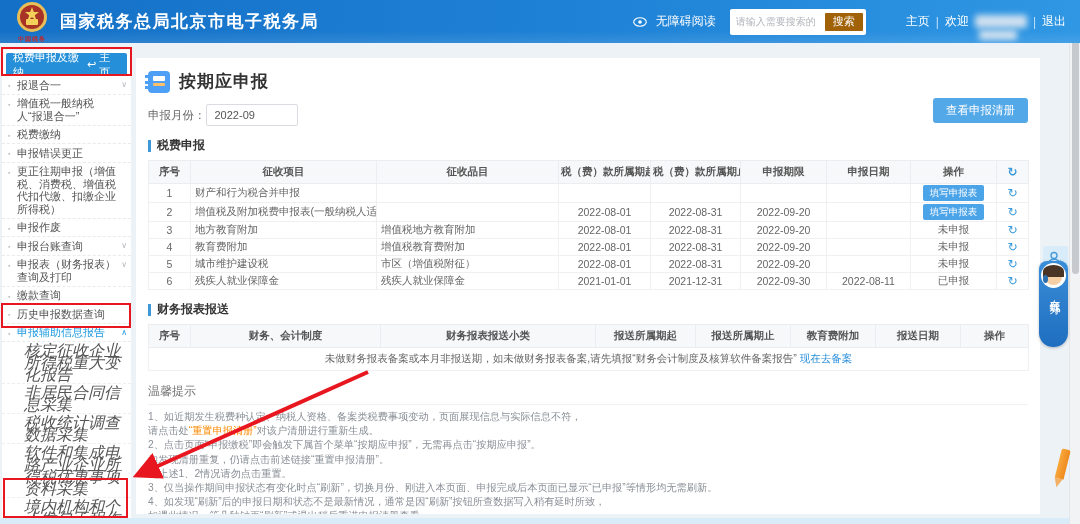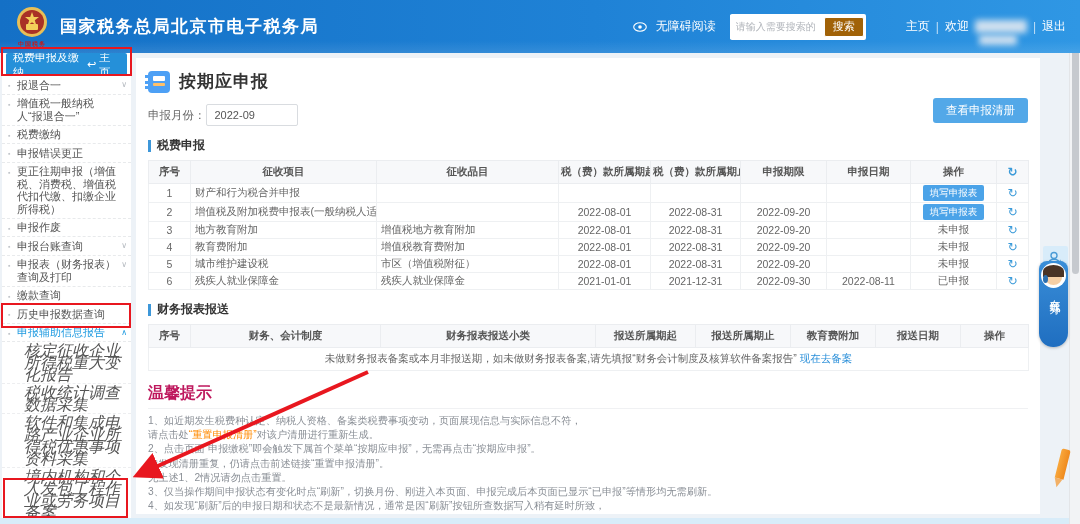--- a/index.html
+++ b/index.html
@@ -7,7 +7,7 @@
   body { position:relative; background:#edf2f7; font-family:"Liberation Sans","DejaVu Sans",sans-serif; }
 
   
-  .app-header { position:absolute; left:0; top:0; width:1080px; height:53px;
+  .app-header { position:absolute; left:0; top:0; width:1080px; height:43px;
     background:linear-gradient(90deg,#1470c6 0%,#1f82d6 55%,#2f97e4 100%); display:flex; align-items:center; padding:0 14px; z-index:5; }
   .app-header:after { content:""; position:absolute; left:0; bottom:0; width:100%; height:12px;
     background:linear-gradient(180deg,rgba(255,255,255,0) 0%,rgba(255,255,255,.10) 100%); pointer-events:none; }

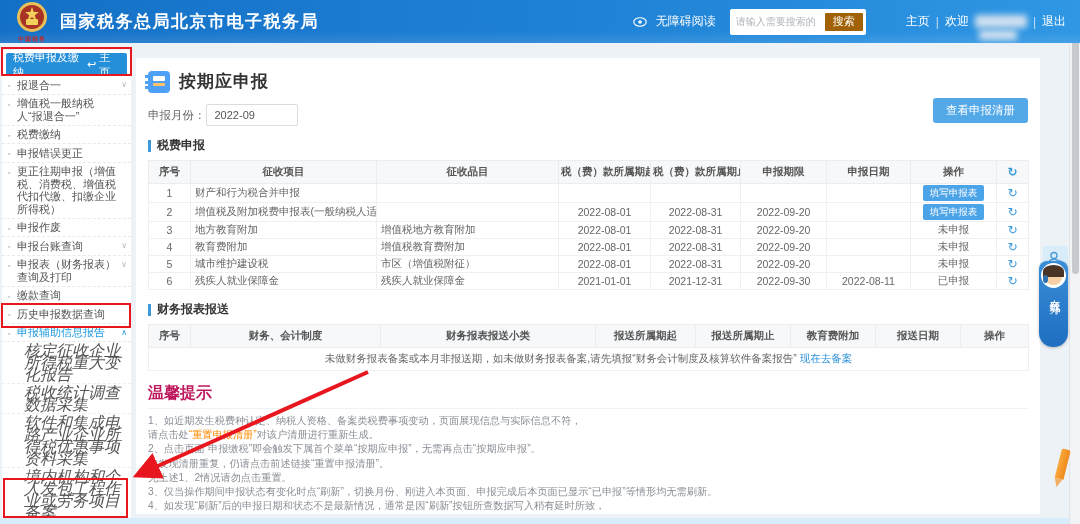--- a/index.html
+++ b/index.html
@@ -194,6 +194,9 @@
     <span>核定征收企业所得税重大变化报告</span>
   </div>
   <div class="side-sub">
+    <span>非居民合同信息采集</span>
+  </div>
+  <div class="side-sub">
     <span>税收统计调查数据采集</span>
   </div>
   <div class="side-sub">

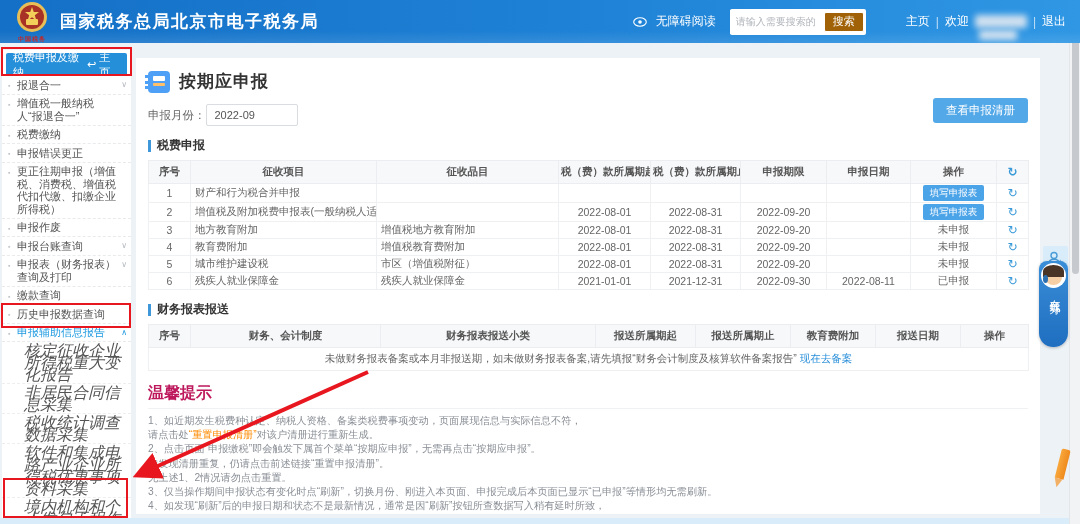--- a/index.html
+++ b/index.html
@@ -70,7 +70,7 @@
   .empty-msg { font-size:10.5px; color:#666; padding:4px; }
   .go-link { color:#2a8fd9; cursor:pointer; }
 
-  .tips-title { color:#be185d; font-size:16px; font-weight:bold; margin:12px 0 5px; border-bottom:1px solid #f0f1f3; padding-bottom:4px; }
+  .tips-title { color:#737373; font-size:12px; font-weight:normal; margin:12px 0 5px; border-bottom:1px solid #f0f1f3; padding-bottom:4px; }
   .tip-line { font-size:10.2px; color:#8a8f96; line-height:14.2px; white-space:nowrap; overflow:hidden; }
   .tip-link-orange { color:#ff8a00; cursor:pointer; }
 

